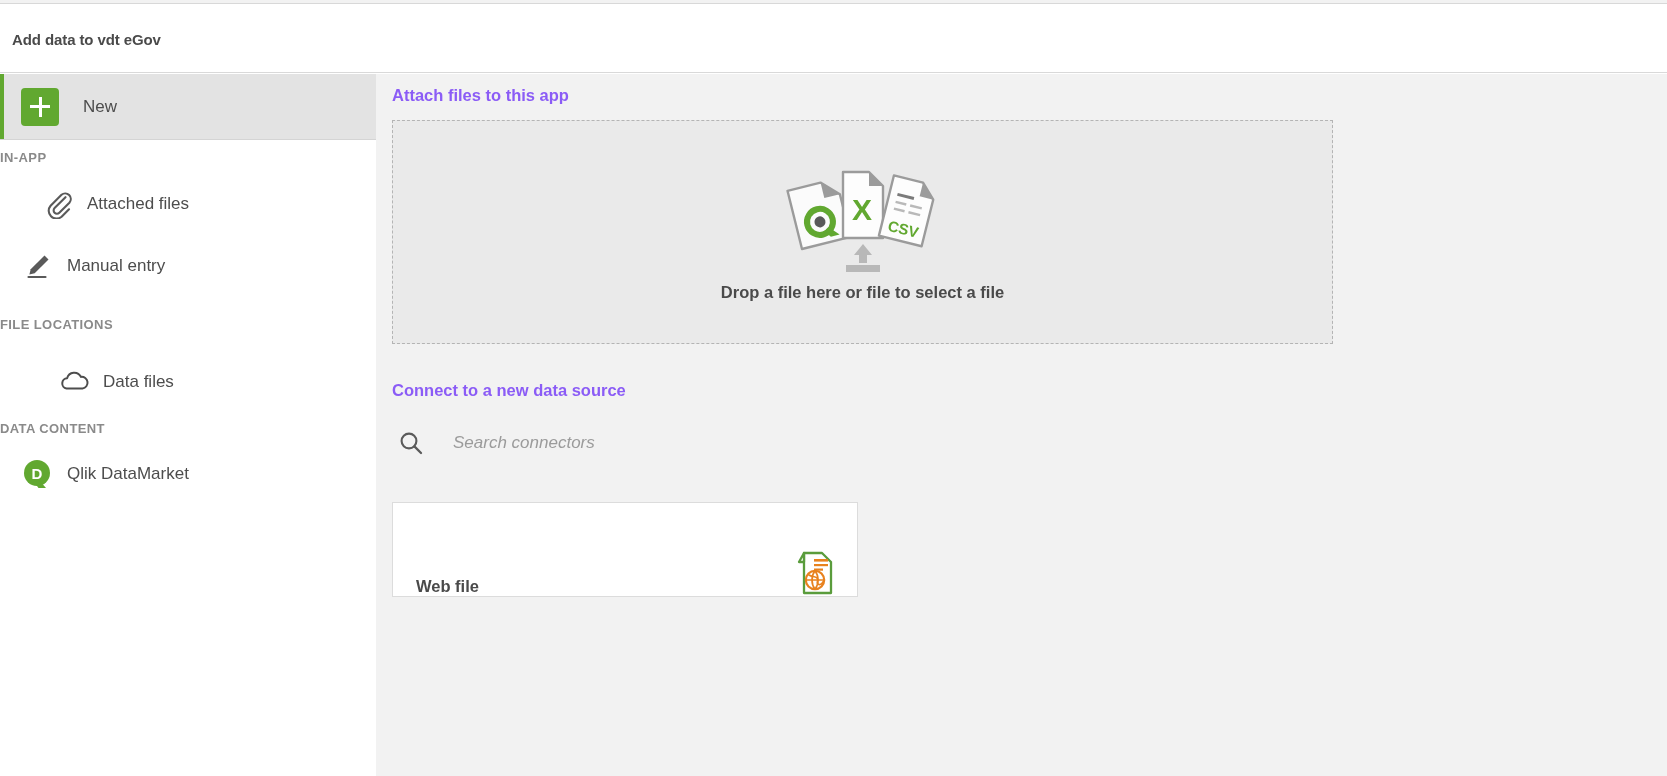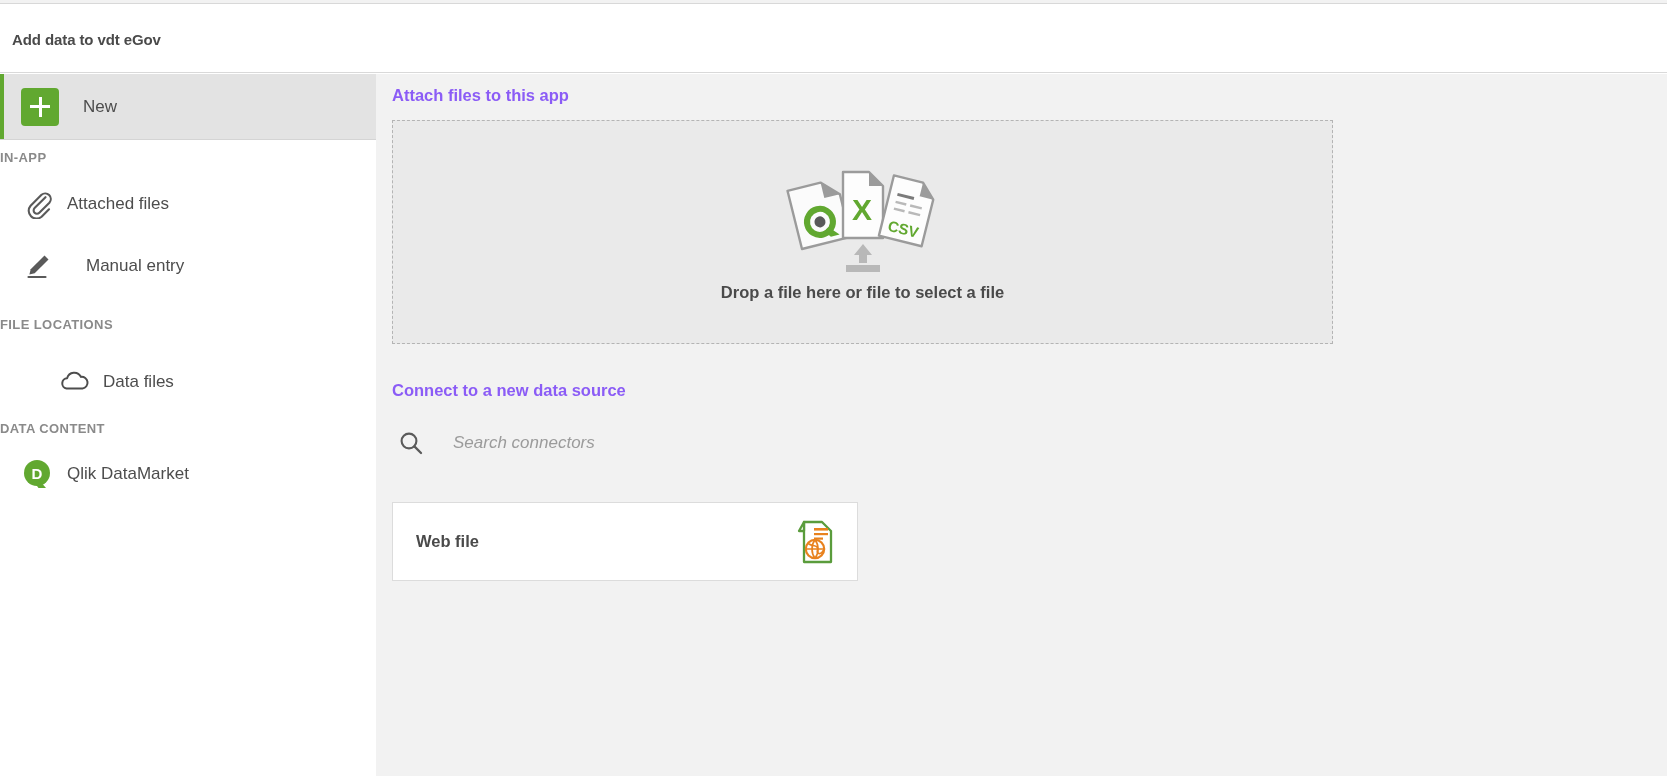--- a/index.html
+++ b/index.html
@@ -112,7 +112,7 @@
     font-size: 17px;
     color: #4d4d4d;
   }
-  .item-attached { top: 107px; }
+  .item-attached { top: 107px; margin-left: 20px; }
   .item-manual   { top: 169px; gap: 19px; }
   .item-datafile { top: 285px; padding-left: 36px; }
   .item-market   { top: 377px; }

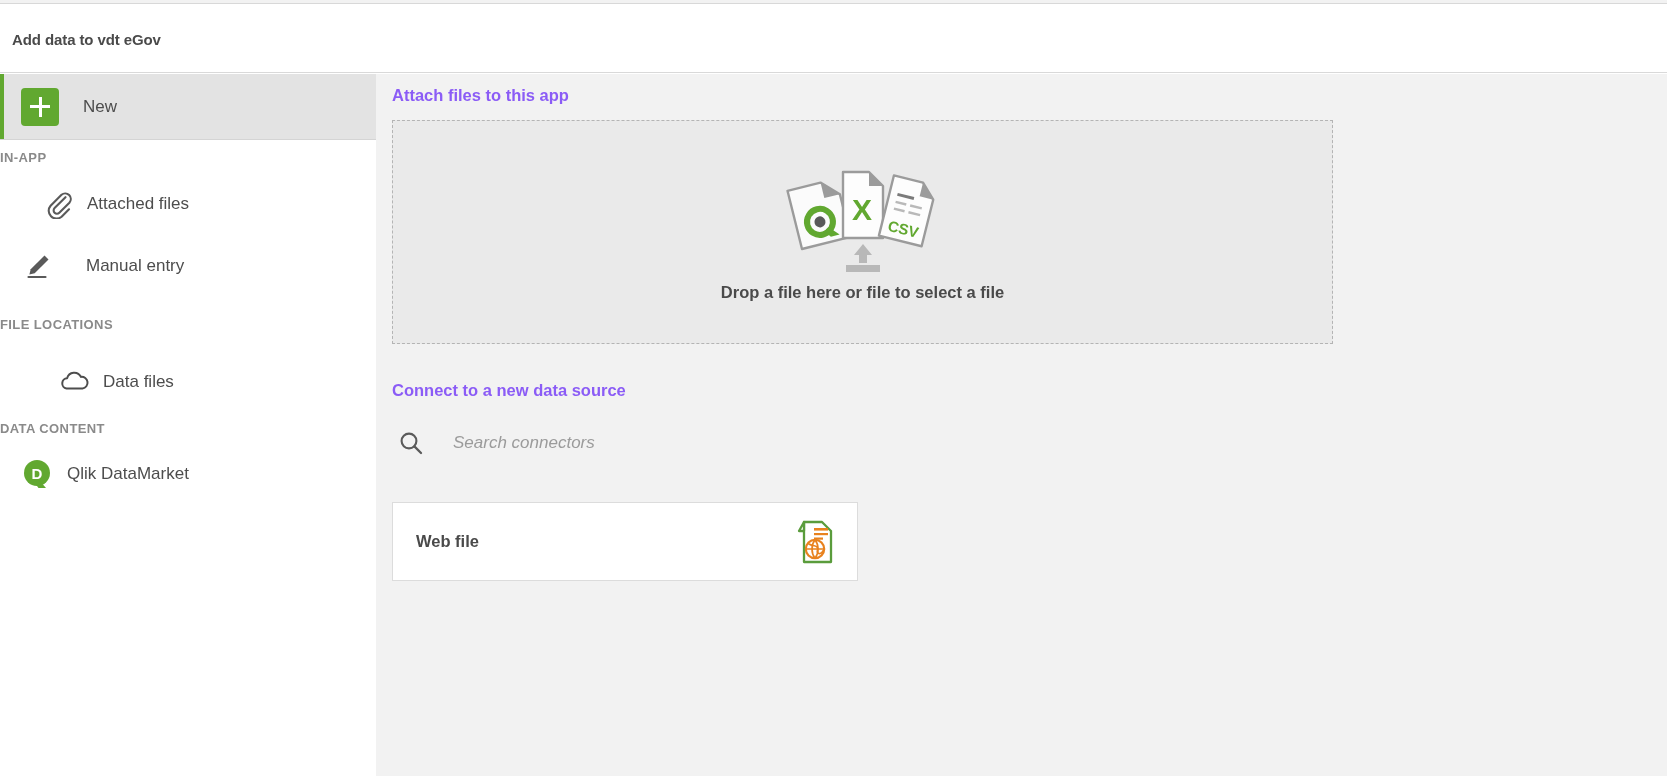--- a/index.html
+++ b/index.html
@@ -113,7 +113,7 @@
     color: #4d4d4d;
   }
   .item-attached { top: 107px; margin-left: 20px; }
-  .item-manual   { top: 169px; gap: 19px; }
+  .item-manual   { top: 169px; }
   .item-datafile { top: 285px; padding-left: 36px; }
   .item-market   { top: 377px; }
 

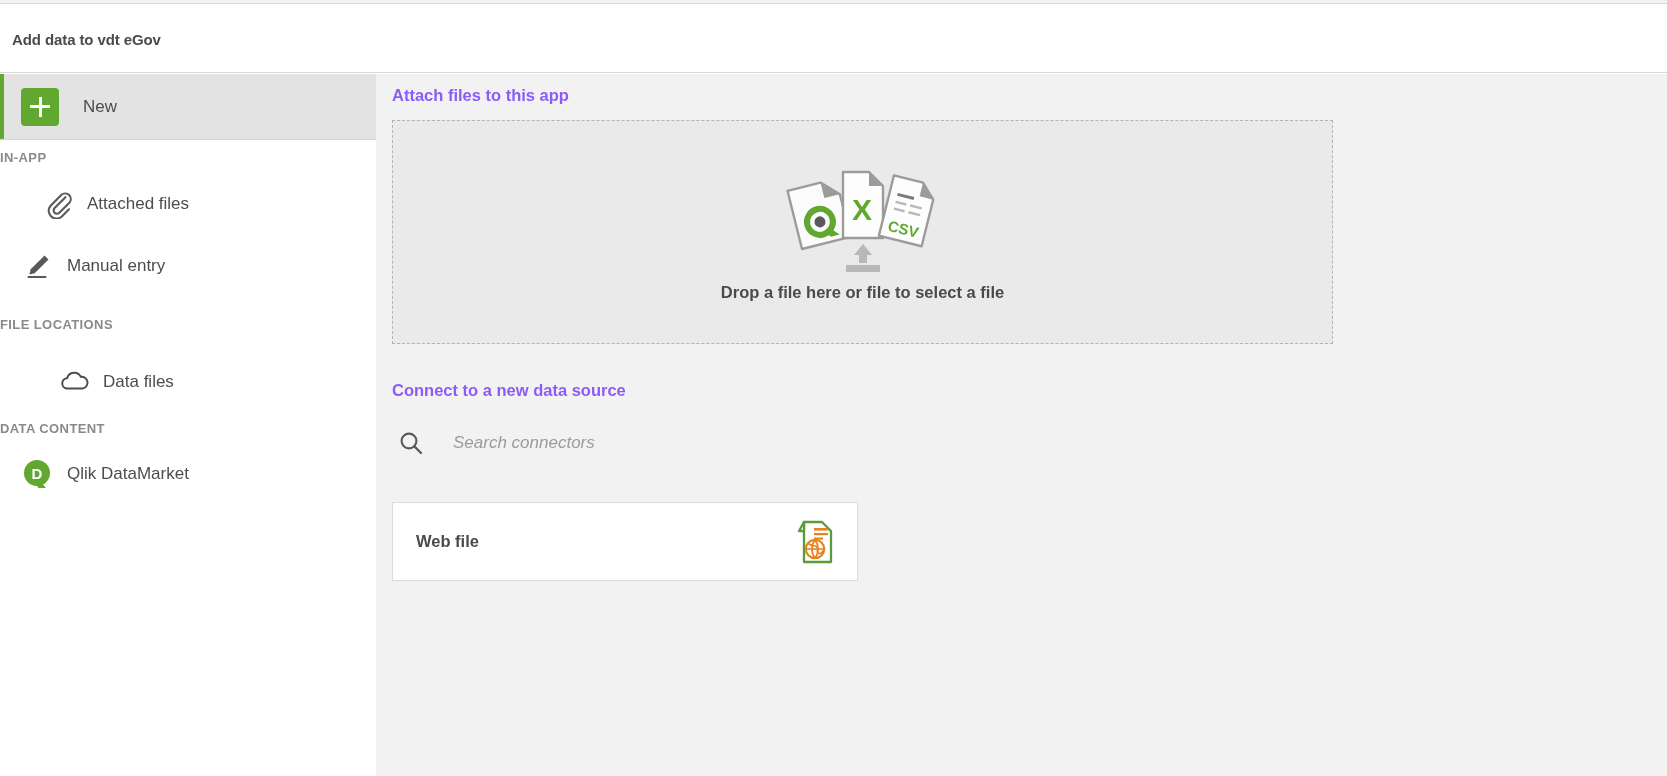--- a/index.html
+++ b/index.html
@@ -173,10 +173,10 @@
   .conn-card {
     position: absolute;
     left: 16px; top: 428px;
-    width: 466px; height: 79px;
+    width: 466px; height: 95px;
     background: #ffffff;
     border: 1px solid #dcdcdc;
-    display: flex; align-items: center;
+    display: flex; align-items: flex-end;
     cursor: pointer;
   }
   .conn-name {

